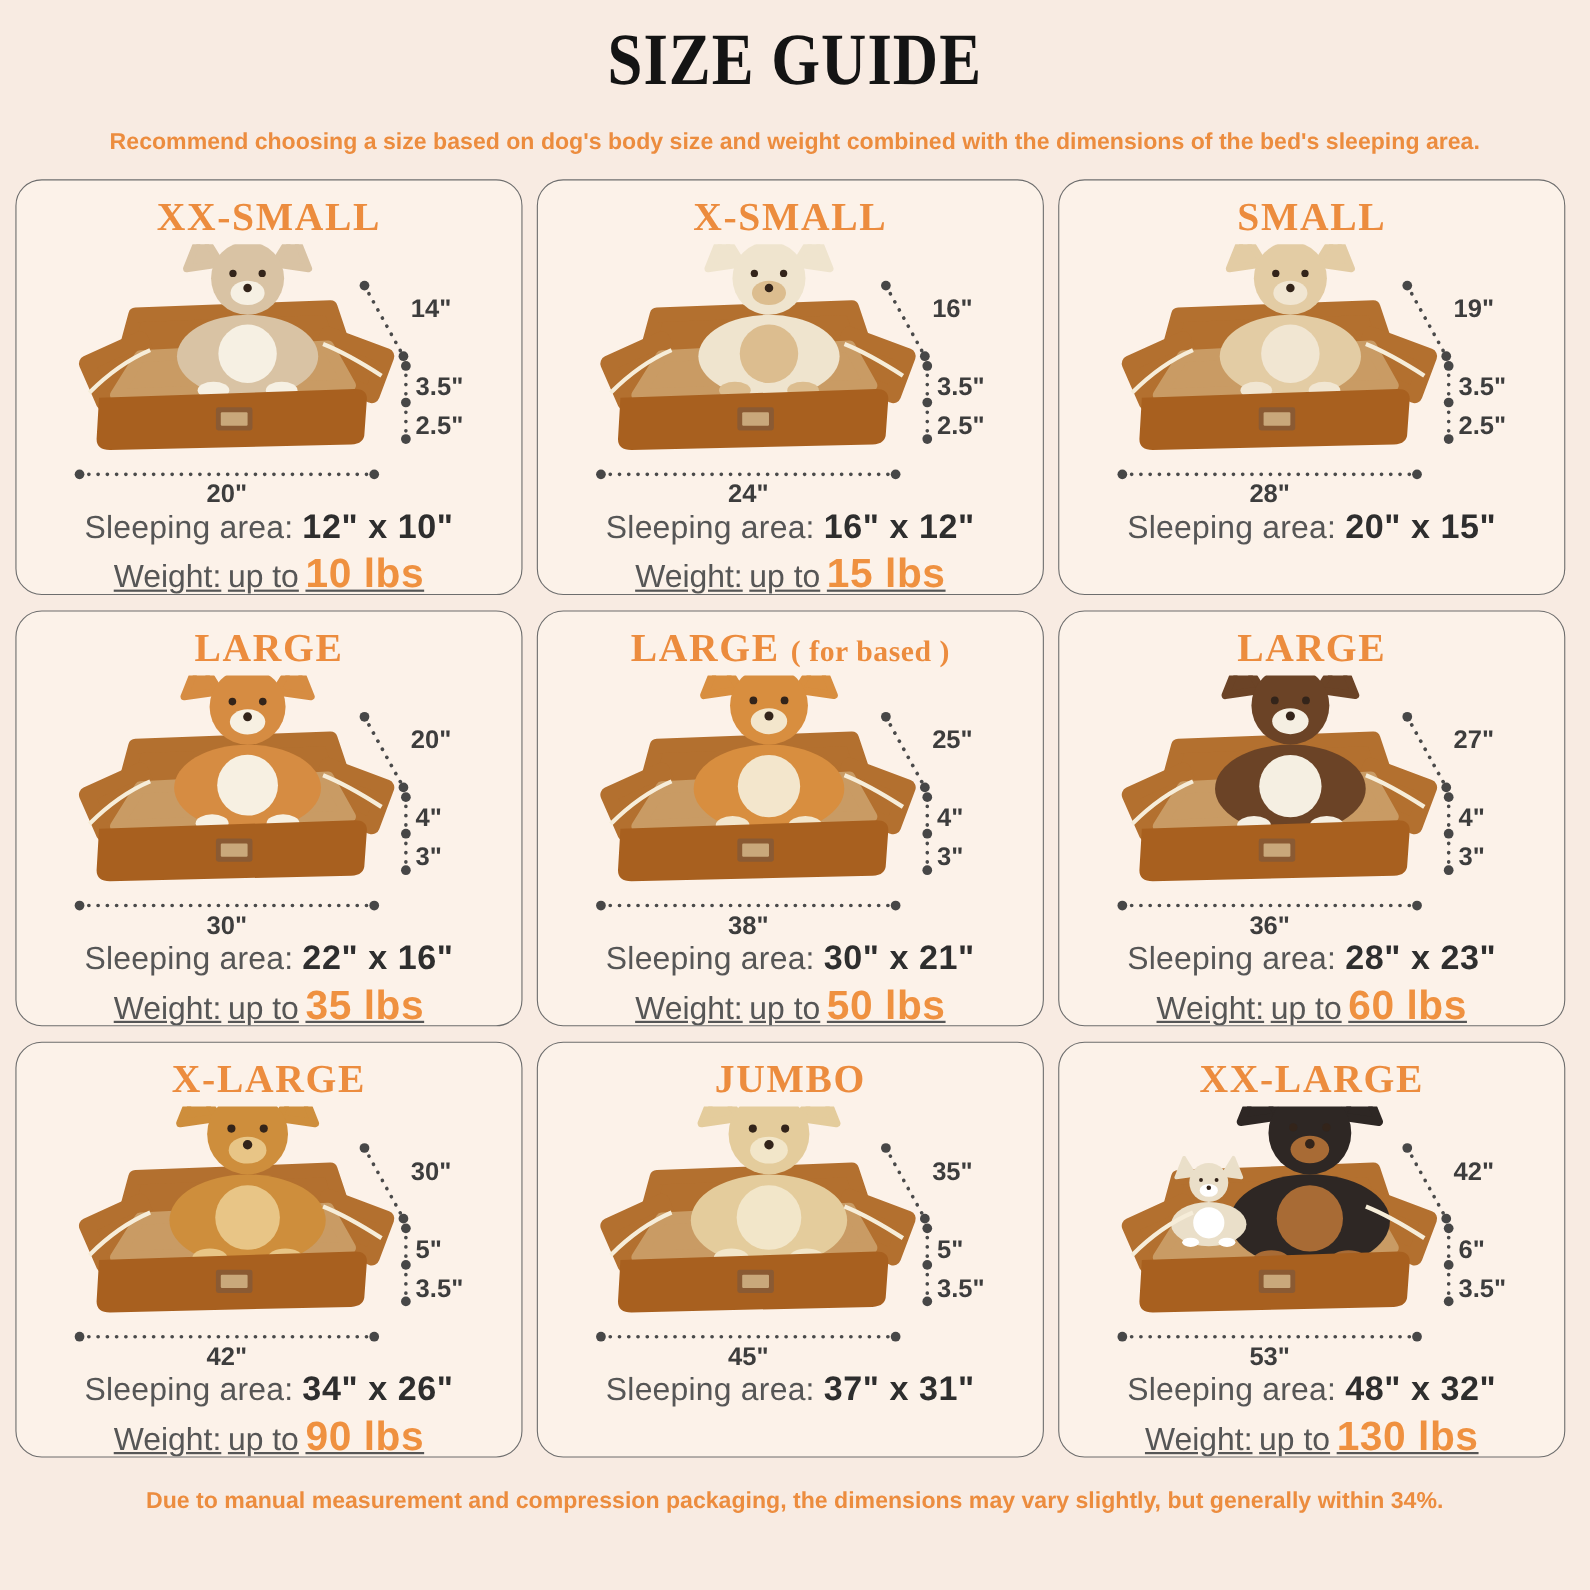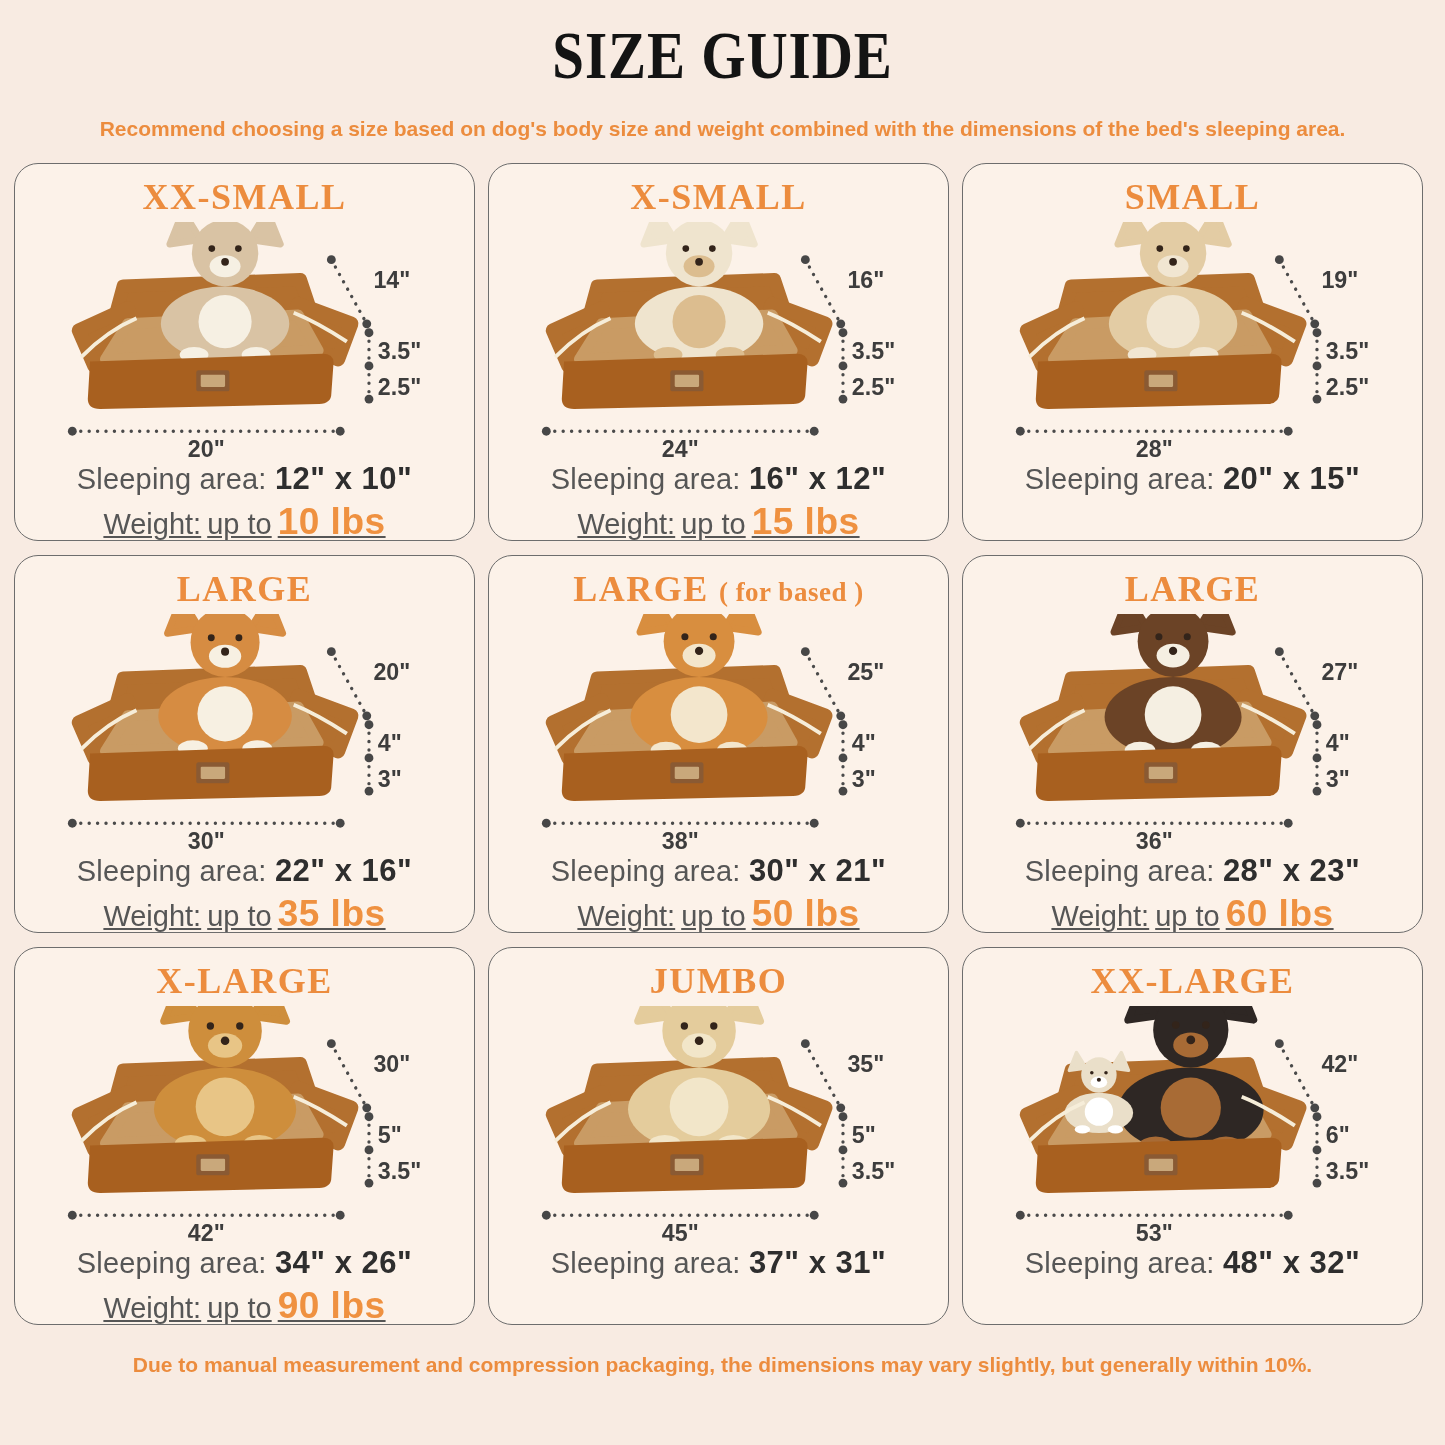--- a/index.html
+++ b/index.html
@@ -375,6 +375,7 @@
         </g>
       </svg>
       <div class="area-line"><span>Sleeping area:</span> <b>48" x 32"</b></div>
+      <div class="weight-line"><span>Weight:</span><span>up to</span><b class="lbs">130 lbs</b></div>
     </section>
 
   </div>

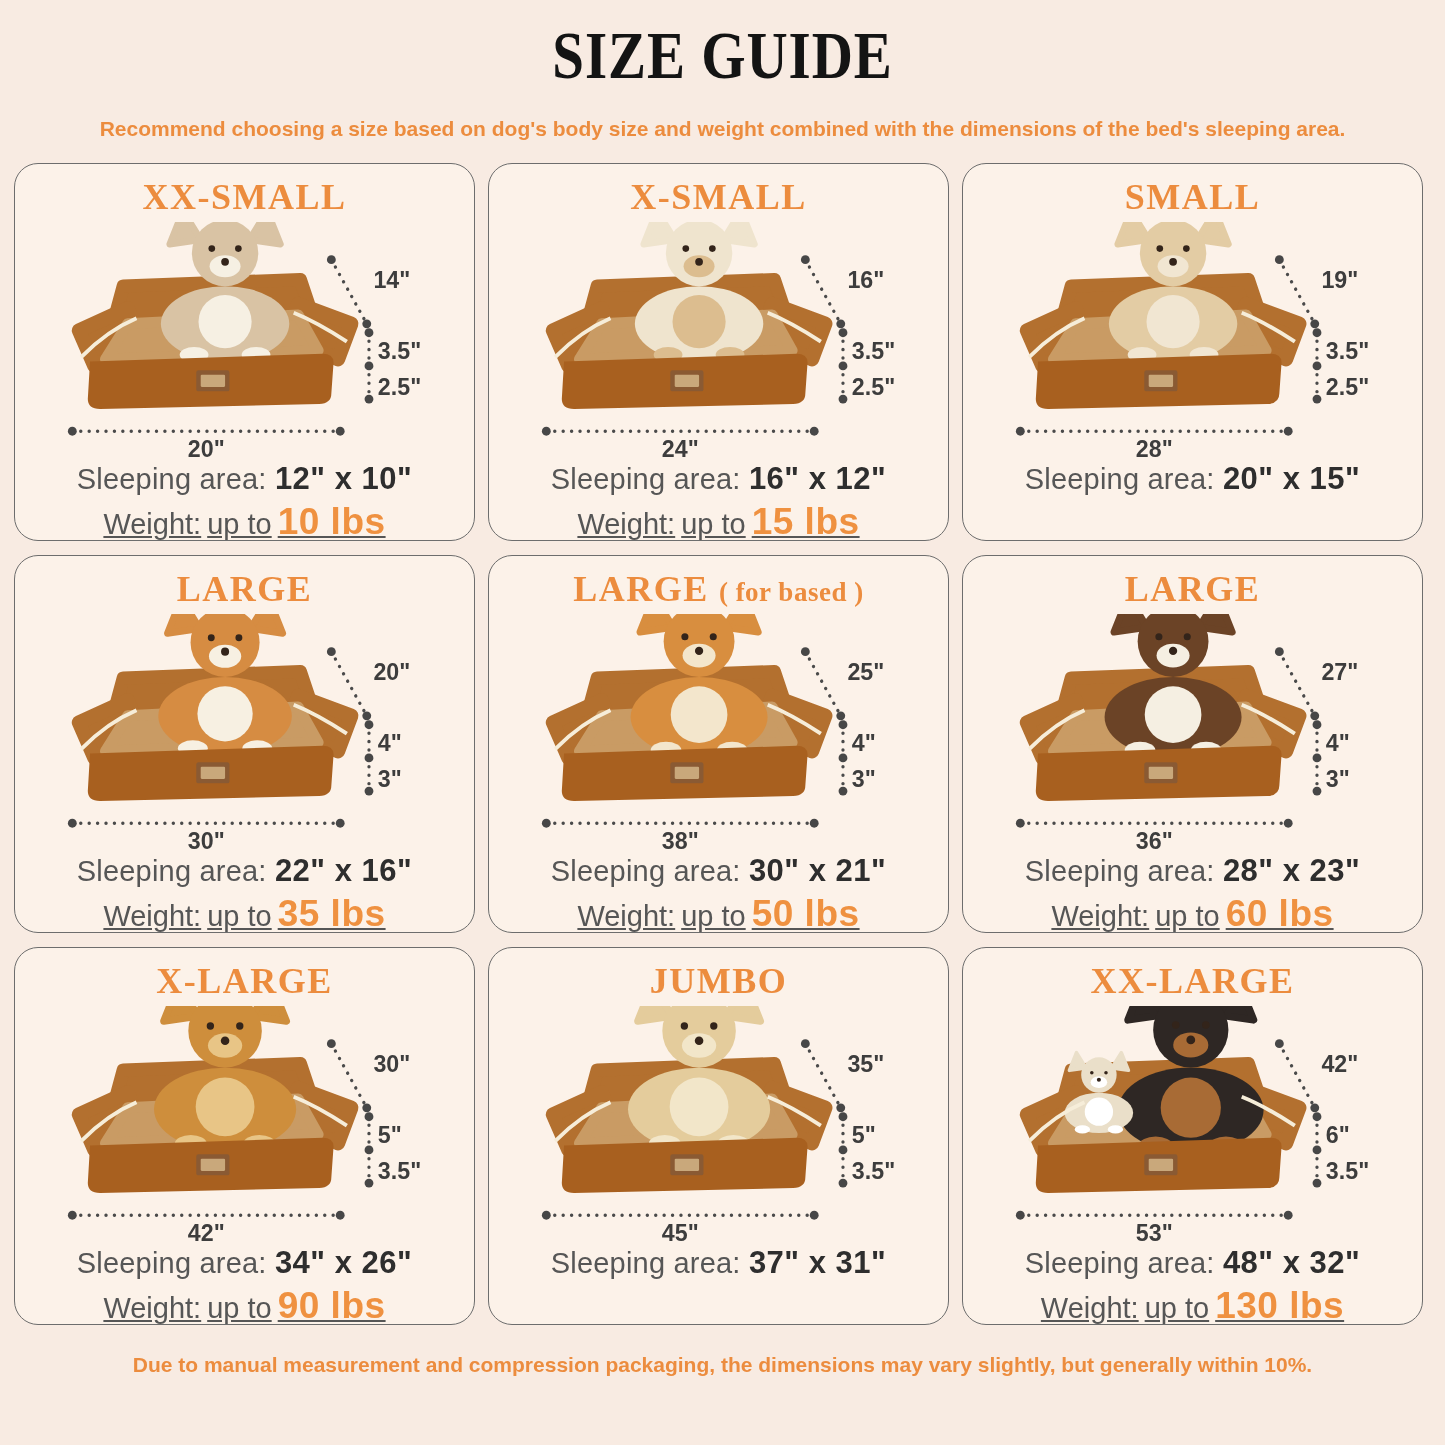--- a/index.html
+++ b/index.html
@@ -380,7 +380,7 @@
 
   </div>
 
-  <div class="footer-note">Due to manual measurement and compression packaging, the dimensions may vary slightly, but generally within 10%.</div>
+  <div class="footer-note">Due to manual measurement and compression packaging, the dimensions may vary slightly, but generally within 34%.</div>
 </div>
 
 </body></html>

